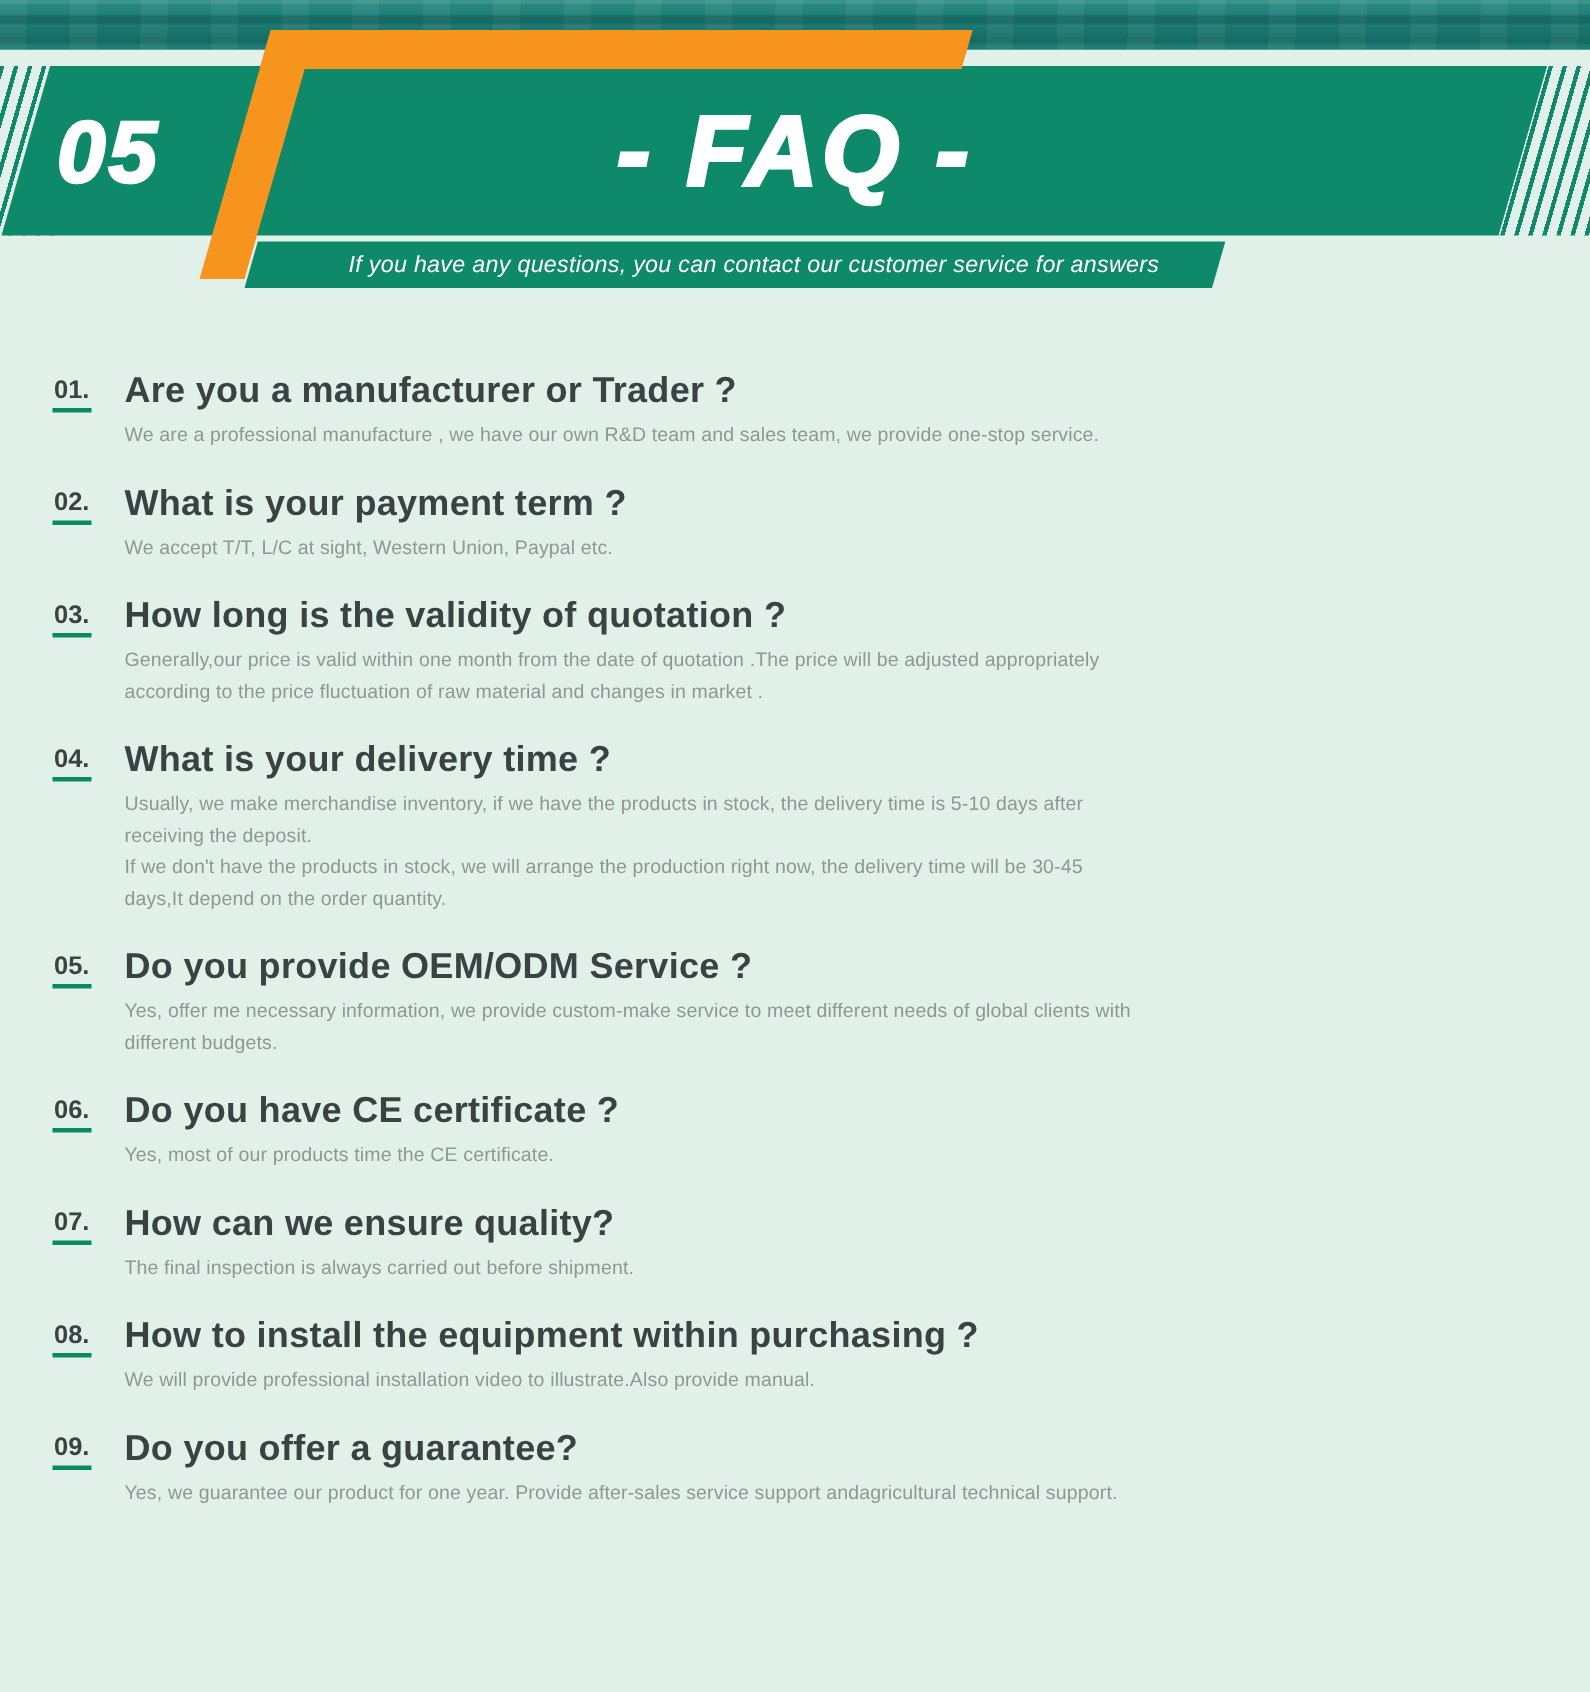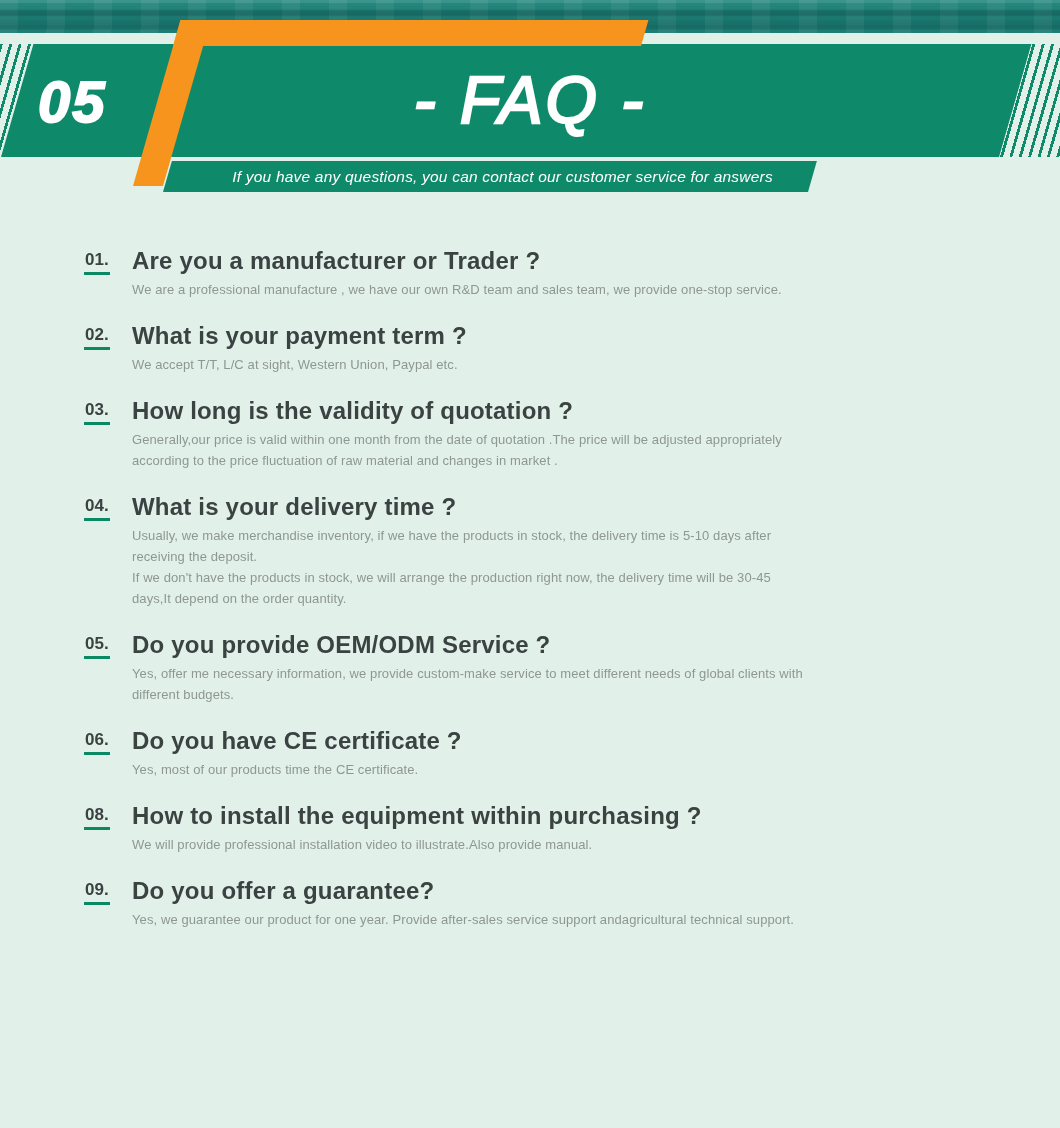--- a/index.html
+++ b/index.html
@@ -92,7 +92,7 @@
     position:absolute; top:62px; left:0; width:1060px;
     text-align:center;
     color:var(--banner-text);
-    font-size:66px; font-weight:normal; font-style:italic;
+    font-size:66px; font-weight:bold; font-style:italic;
     -webkit-text-stroke:2.5px var(--banner-text);
     letter-spacing:3px;
     z-index:5;

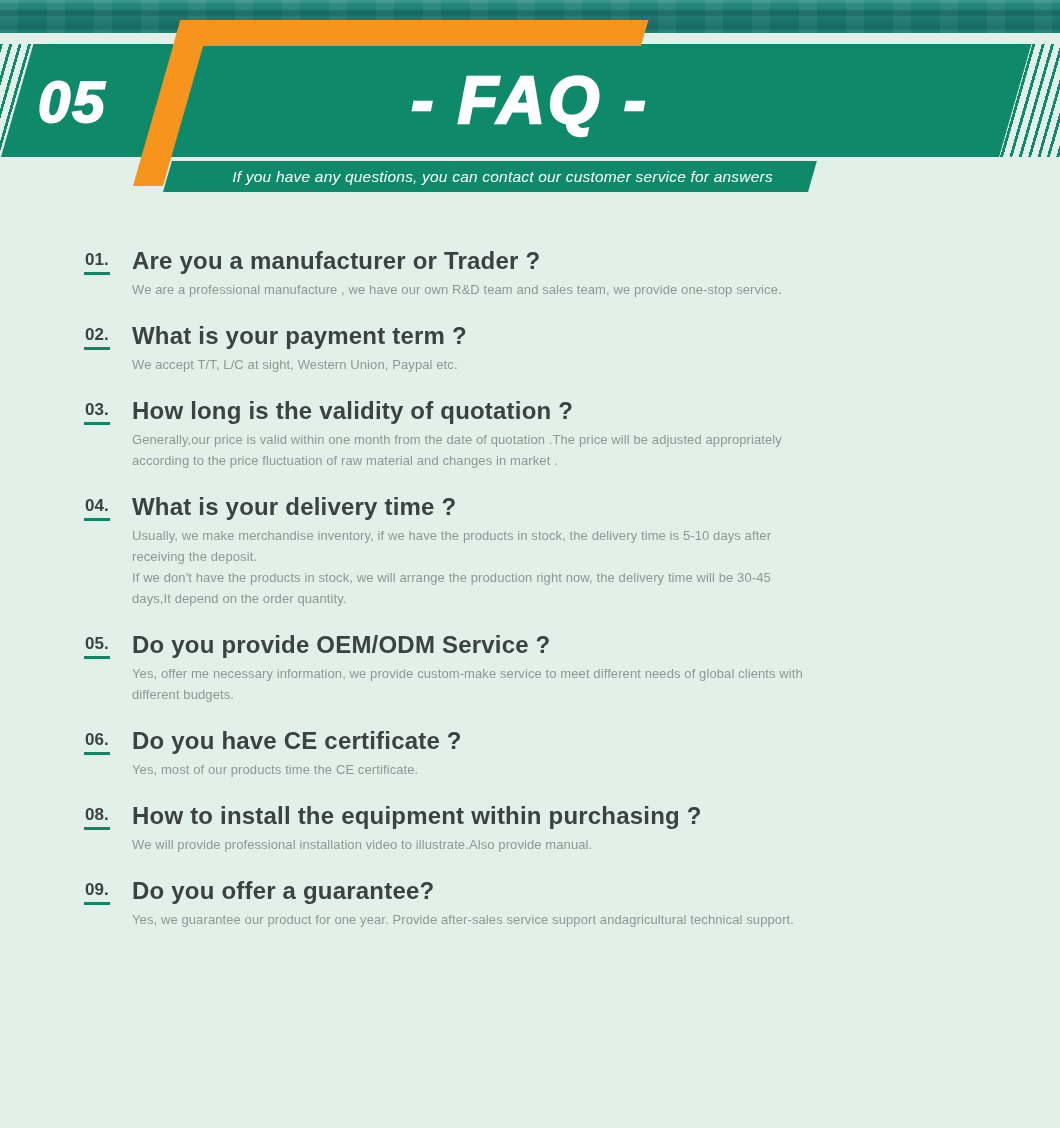--- a/index.html
+++ b/index.html
@@ -101,7 +101,7 @@
   
   .faq-list{
     position:absolute; top:250px; left:0; width:1060px;
-    padding-left:84px; box-sizing:border-box;
+    padding-left:35px; box-sizing:border-box;
   }
   .faq-item{ display:flex; align-items:flex-start; }
   .num-wrap{ width:48px; flex:none; }

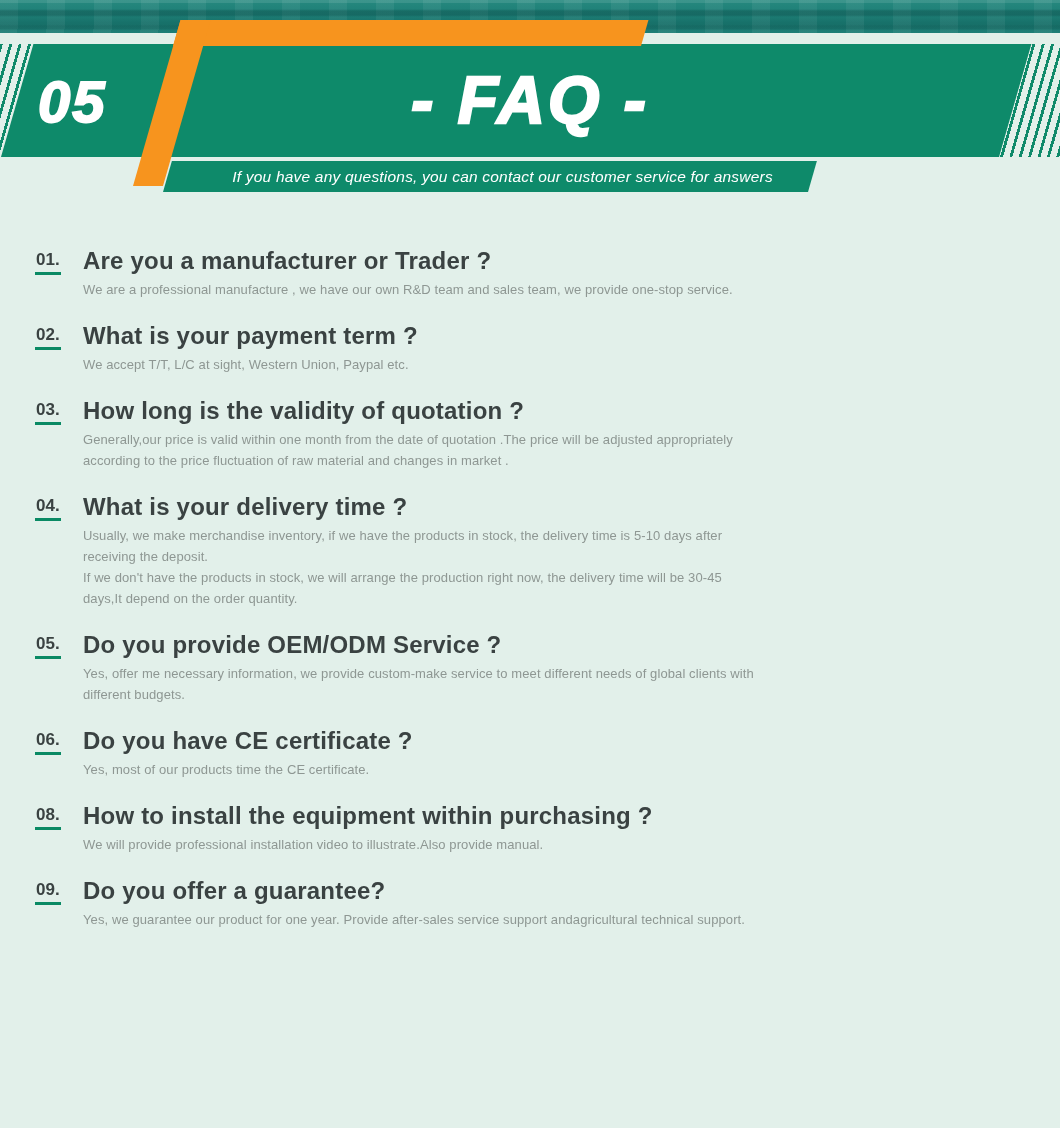--- a/index.html
+++ b/index.html
@@ -202,6 +202,13 @@
       </div>
     </div>
 
+    <div class="faq-item">
+      <div class="num-wrap"><span class="num">07.</span></div>
+      <div class="qa">
+        <h3 class="question">How can we ensure quality?</h3>
+        <p class="answer">The final inspection is always carried out before shipment.</p>
+      </div>
+    </div>
 
     <div class="faq-item">
       <div class="num-wrap"><span class="num">08.</span></div>

